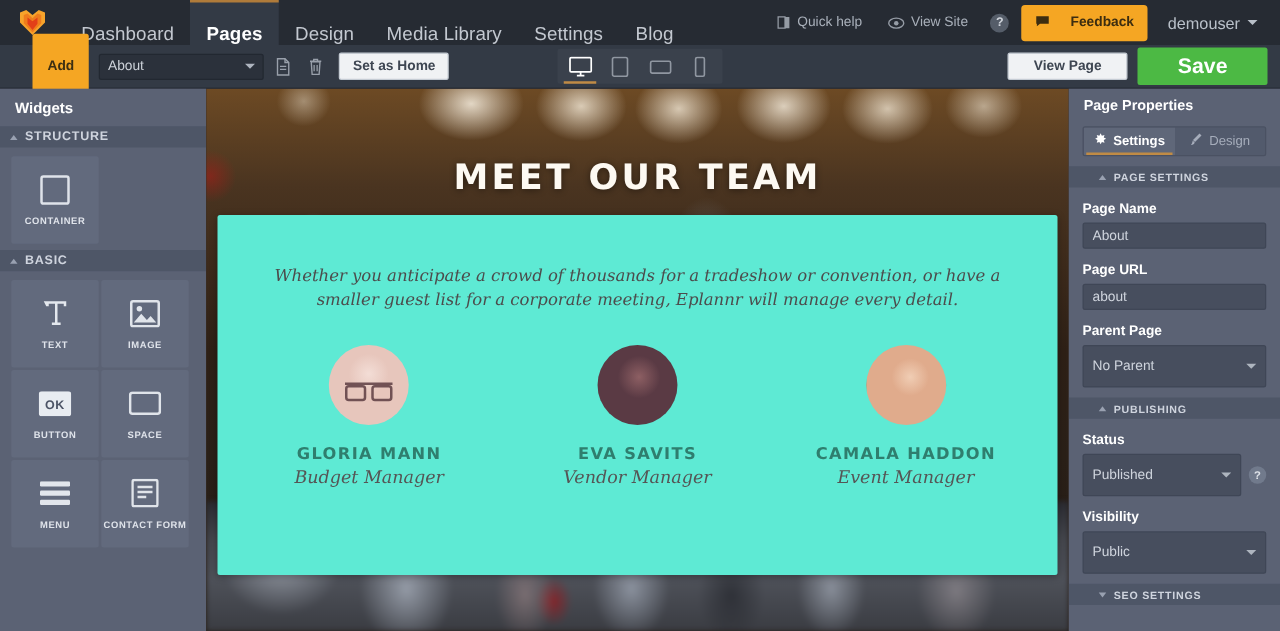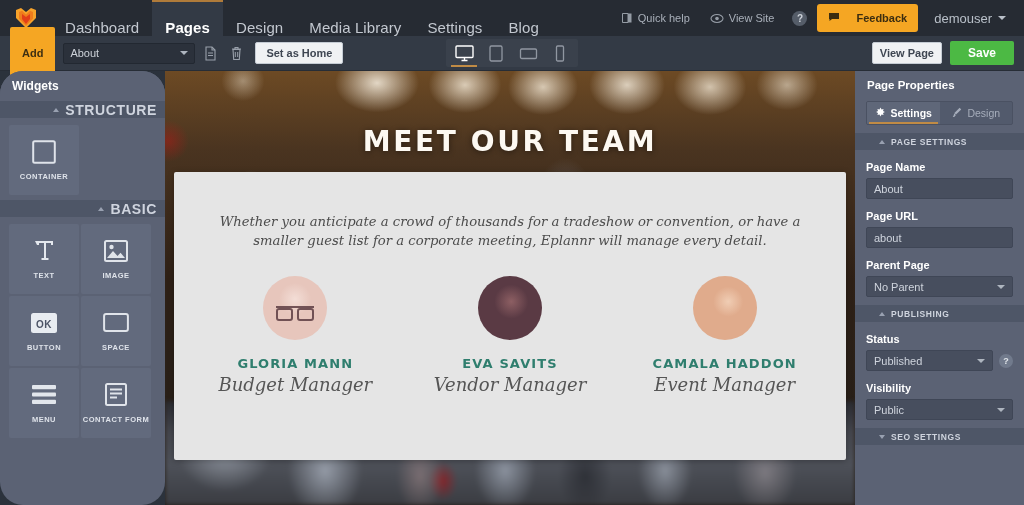--- a/index.html
+++ b/index.html
@@ -82,6 +82,7 @@
     border: none; border-radius: 2px;
     padding: 20px 12px; cursor: pointer;
     font-family: "Liberation Sans", sans-serif;
+    margin-left: 16px;
   }
   .page-select {
     margin-left: 8px; width: 132px; height: 21px;

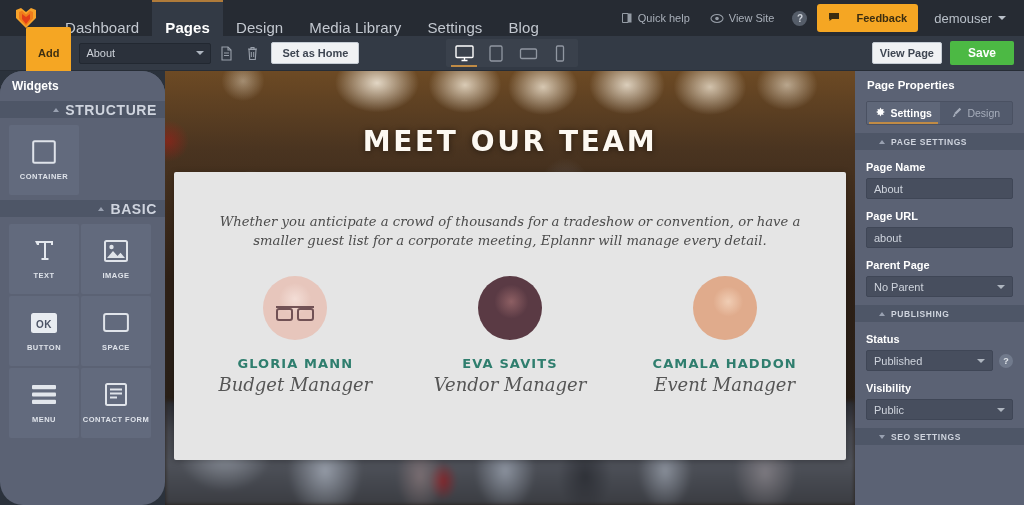--- a/index.html
+++ b/index.html
@@ -125,7 +125,7 @@
   .viewpage-btn {
     background: #f0f2f4; color: #3e4652;
     border: 1px solid #c5ccd4; border-radius: 2px;
-    font-size: 11px; font-weight: bold; padding: 4px 7px; cursor: pointer;
+    font-size: 11px; font-weight: bold; padding: 4px 20px; cursor: pointer;
     font-family: "Liberation Sans", sans-serif;
   }
   .save-btn {

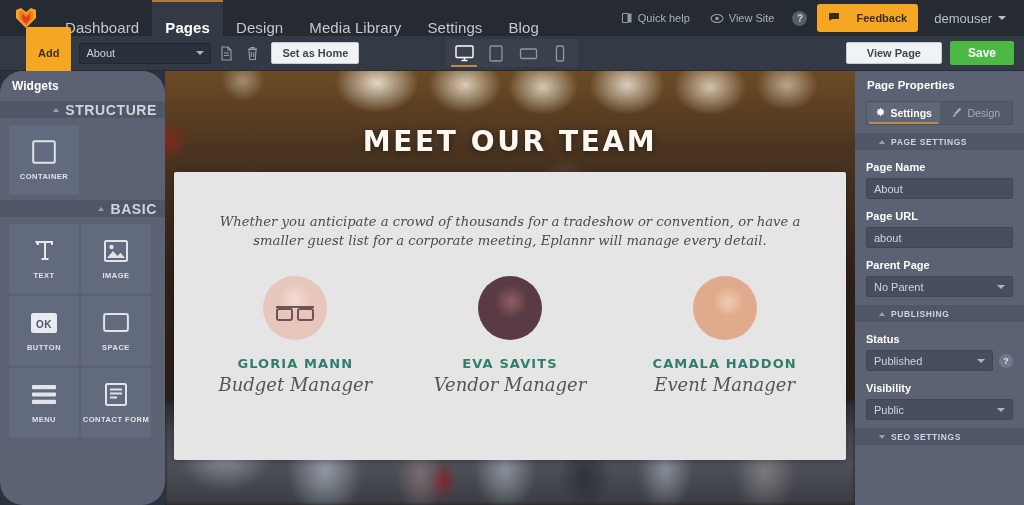--- a/index.html
+++ b/index.html
@@ -131,7 +131,7 @@
   .save-btn {
     background: #4cb944; color: #ffffff;
     border: none; border-radius: 2px;
-    font-size: 12px; font-weight: bold; padding: 5px 18px; cursor: pointer;
+    font-size: 17px; font-weight: bold; padding: 5px 32px; cursor: pointer;
     font-family: "Liberation Sans", sans-serif;
   }
 

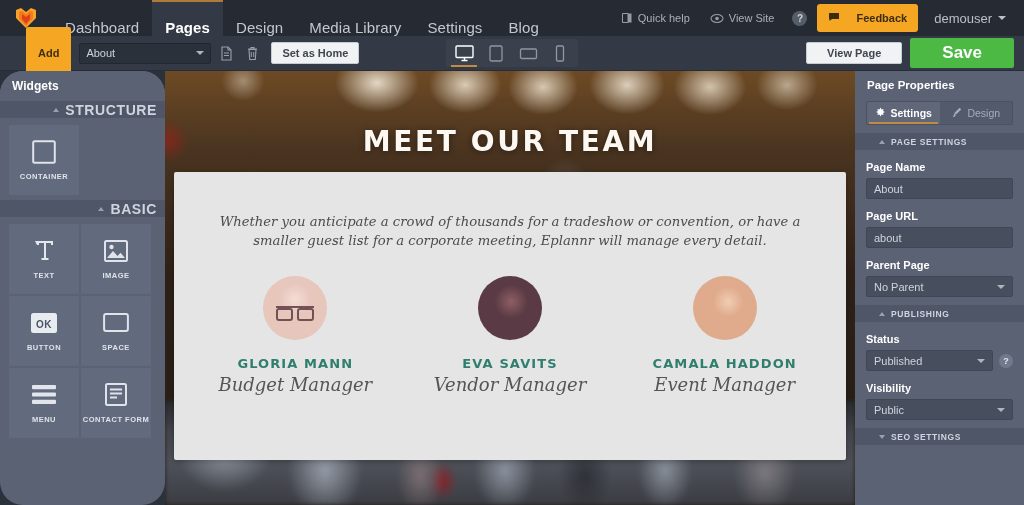--- a/index.html
+++ b/index.html
@@ -138,7 +138,7 @@
   
   .leftpanel {
     position: absolute; top: 71px; left: 0; width: 165px; height: 434px;
-    background: #5b6274; overflow: hidden; border-radius: 23px;
+    background: #5b6274; overflow: hidden;
   }
   .panel-title {
     height: 30px; display: flex; align-items: center;

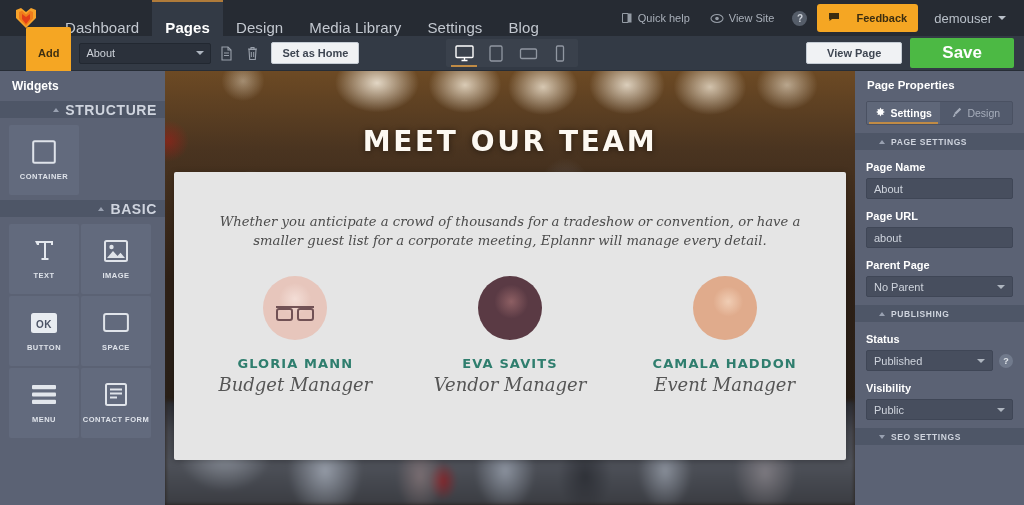--- a/index.html
+++ b/index.html
@@ -148,9 +148,8 @@
   .section-head {
     height: 17px; background: #4e5667;
     display: flex; align-items: center; padding: 0 8px;
-    color: #cfd4de; font-size: 14px; font-weight: bold; letter-spacing: .6px;
+    color: #cfd4de; font-size: 10px; font-weight: bold; letter-spacing: .6px;
     cursor: pointer;
-    justify-content: flex-end;
   }
   .sec-caret {
     width: 0; height: 0; margin-right: 6px;

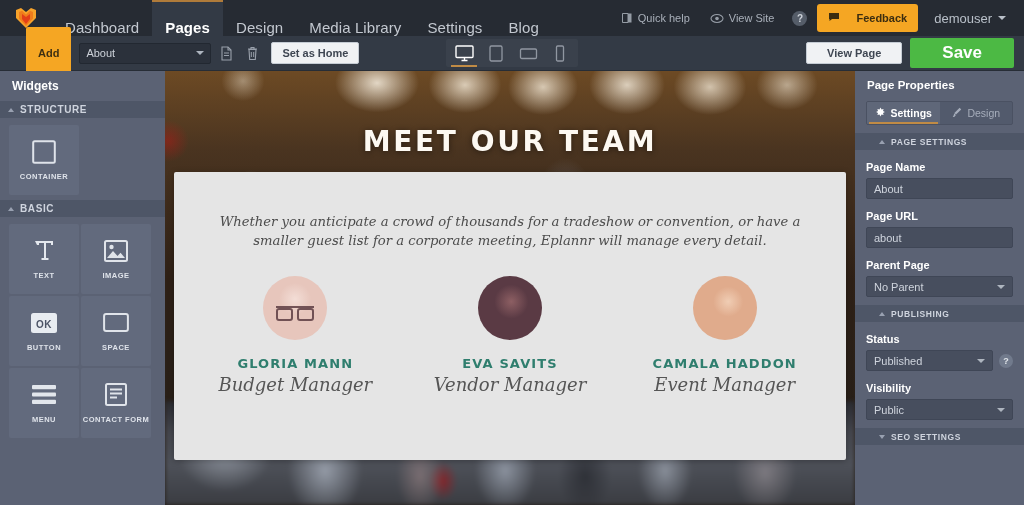--- a/index.html
+++ b/index.html
@@ -219,7 +219,7 @@
   .team-card {
     position: absolute; top: 101px; left: 9px;
     width: 672px; height: 288px;
-    background: #e5e5e5; border-radius: 2px;
+    background: #5eead4; border-radius: 2px;
     box-shadow: 0 1px 6px rgba(0,0,0,.28);
   }
   .team-intro {

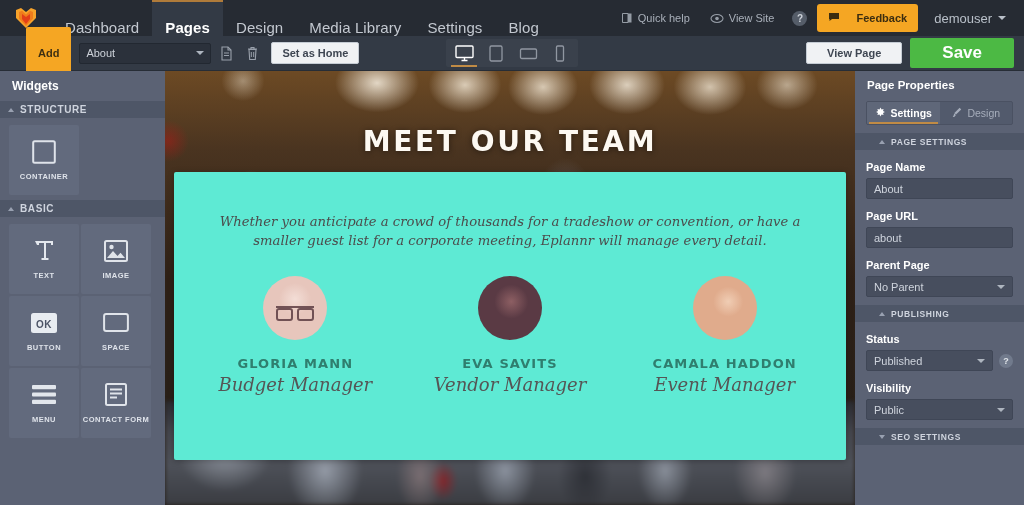--- a/index.html
+++ b/index.html
@@ -318,7 +318,7 @@
     font-family: "Liberation Sans", sans-serif;
   }
   .rp-select {
-    width: 100%; height: 21px; position: relative;
+    width: 100%; height: 34px; position: relative;
     background: #474e5e; border: 1px solid #3f4656; border-radius: 2px;
     display: flex; align-items: center; padding: 0 7px;
     color: #cfd4dd; font-size: 11px; cursor: pointer;

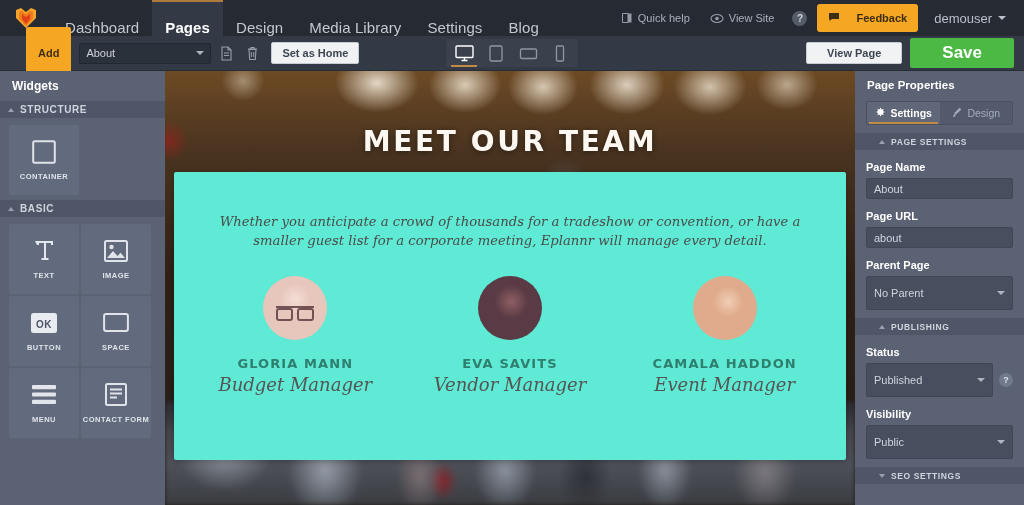--- a/index.html
+++ b/index.html
@@ -269,7 +269,7 @@
     letter-spacing: 1.1px; font-family: "DejaVu Sans", sans-serif;
   }
   .member-role {
-    color: #555555; font-size: 18px; font-style: italic;
+    color: #555555; font-size: 14px; font-style: italic;
     margin-top: 3px; font-family: "DejaVu Serif", serif;
   }
 

